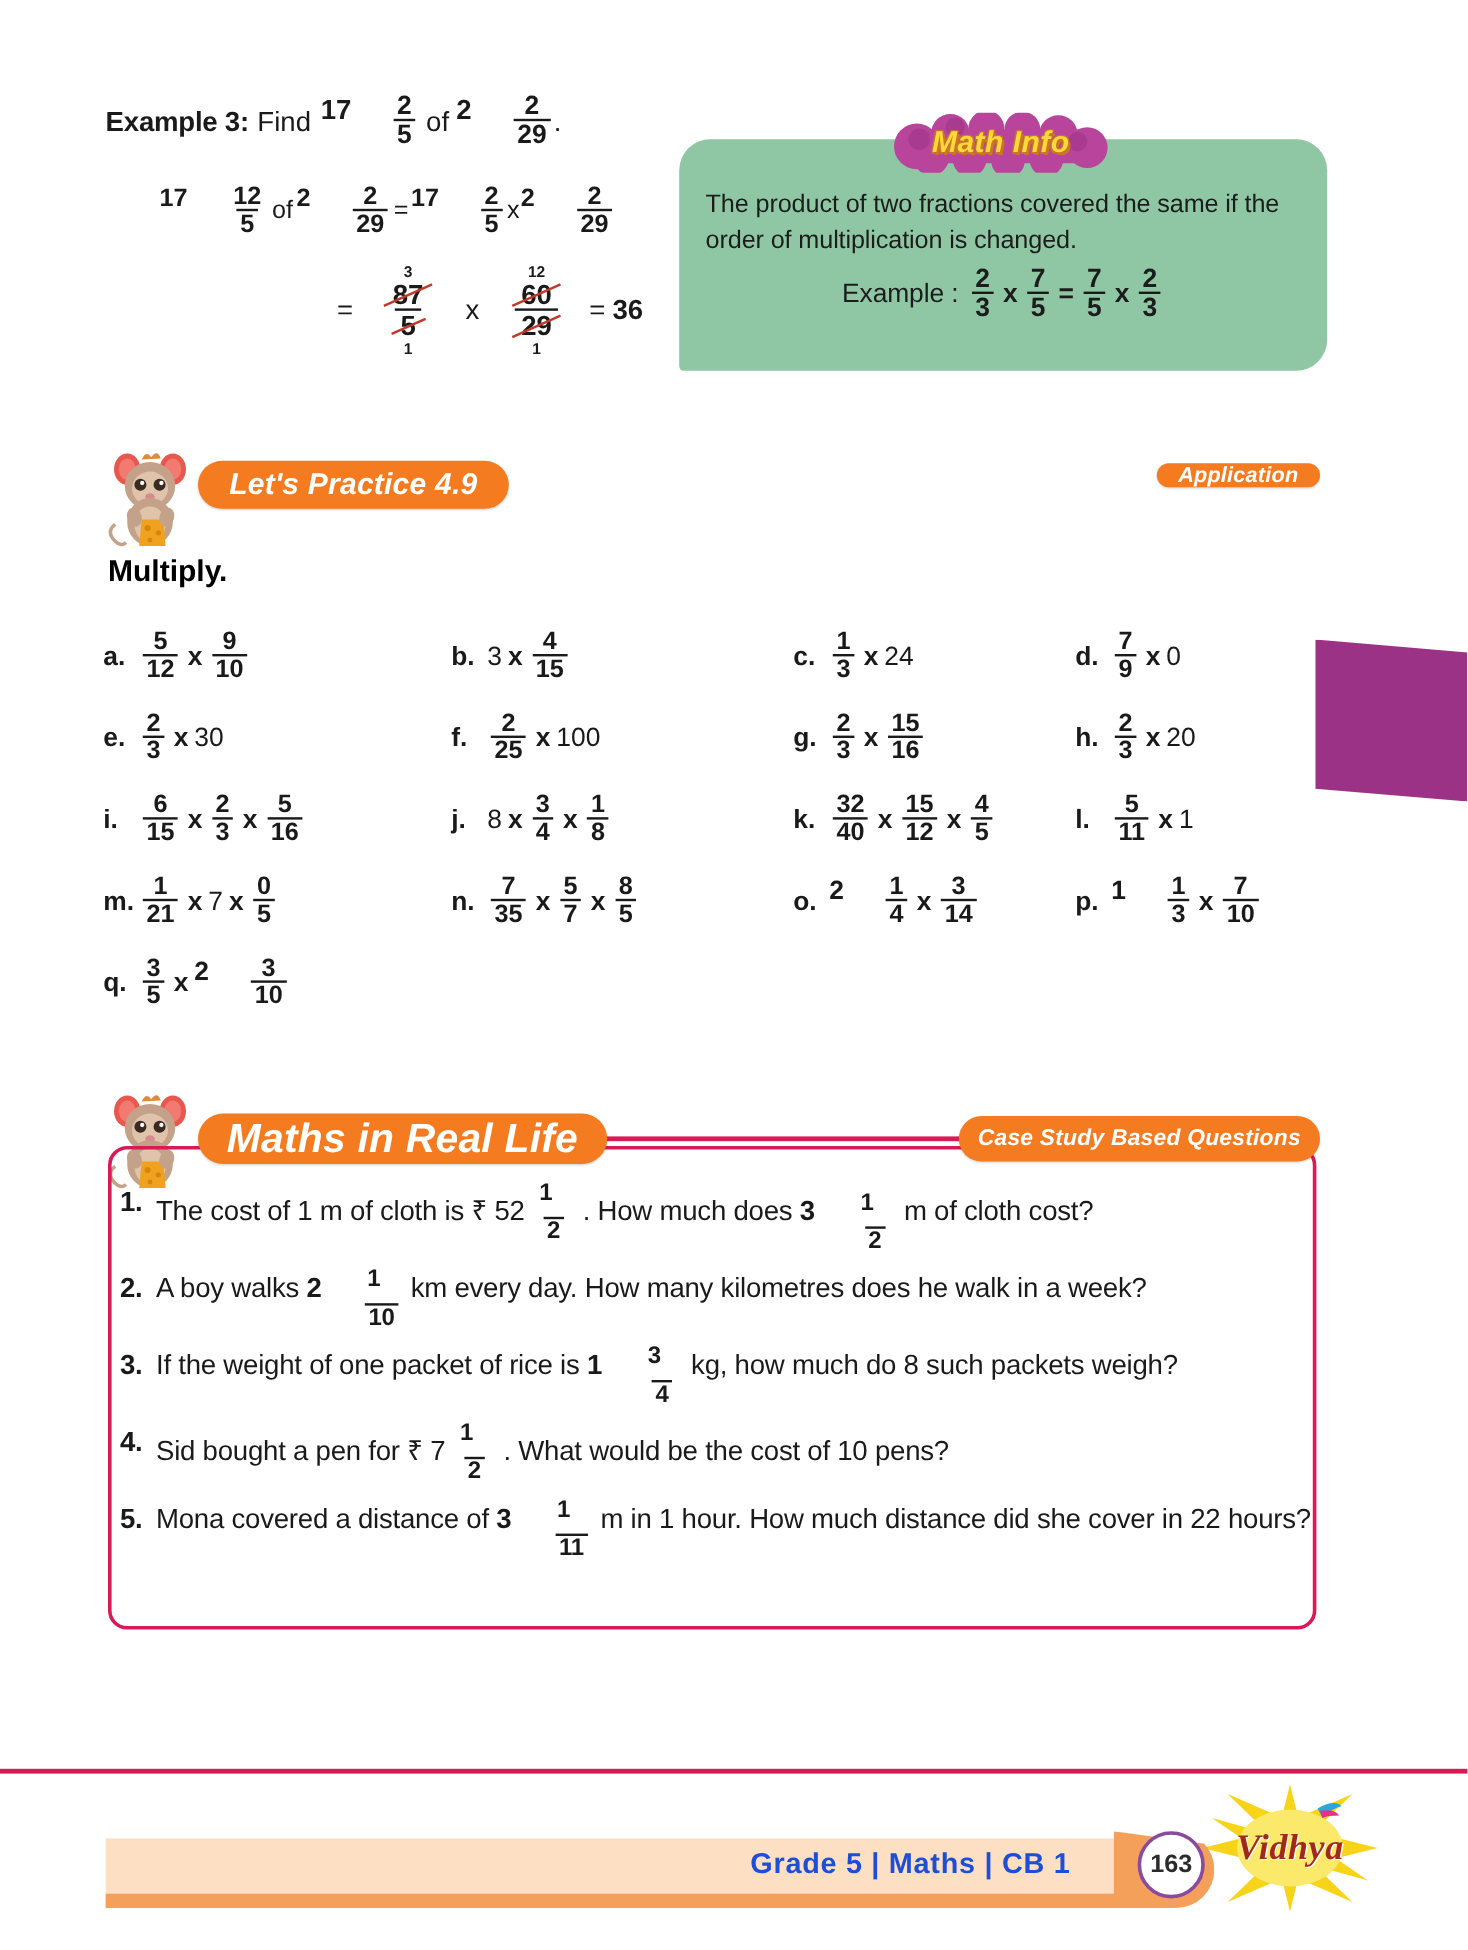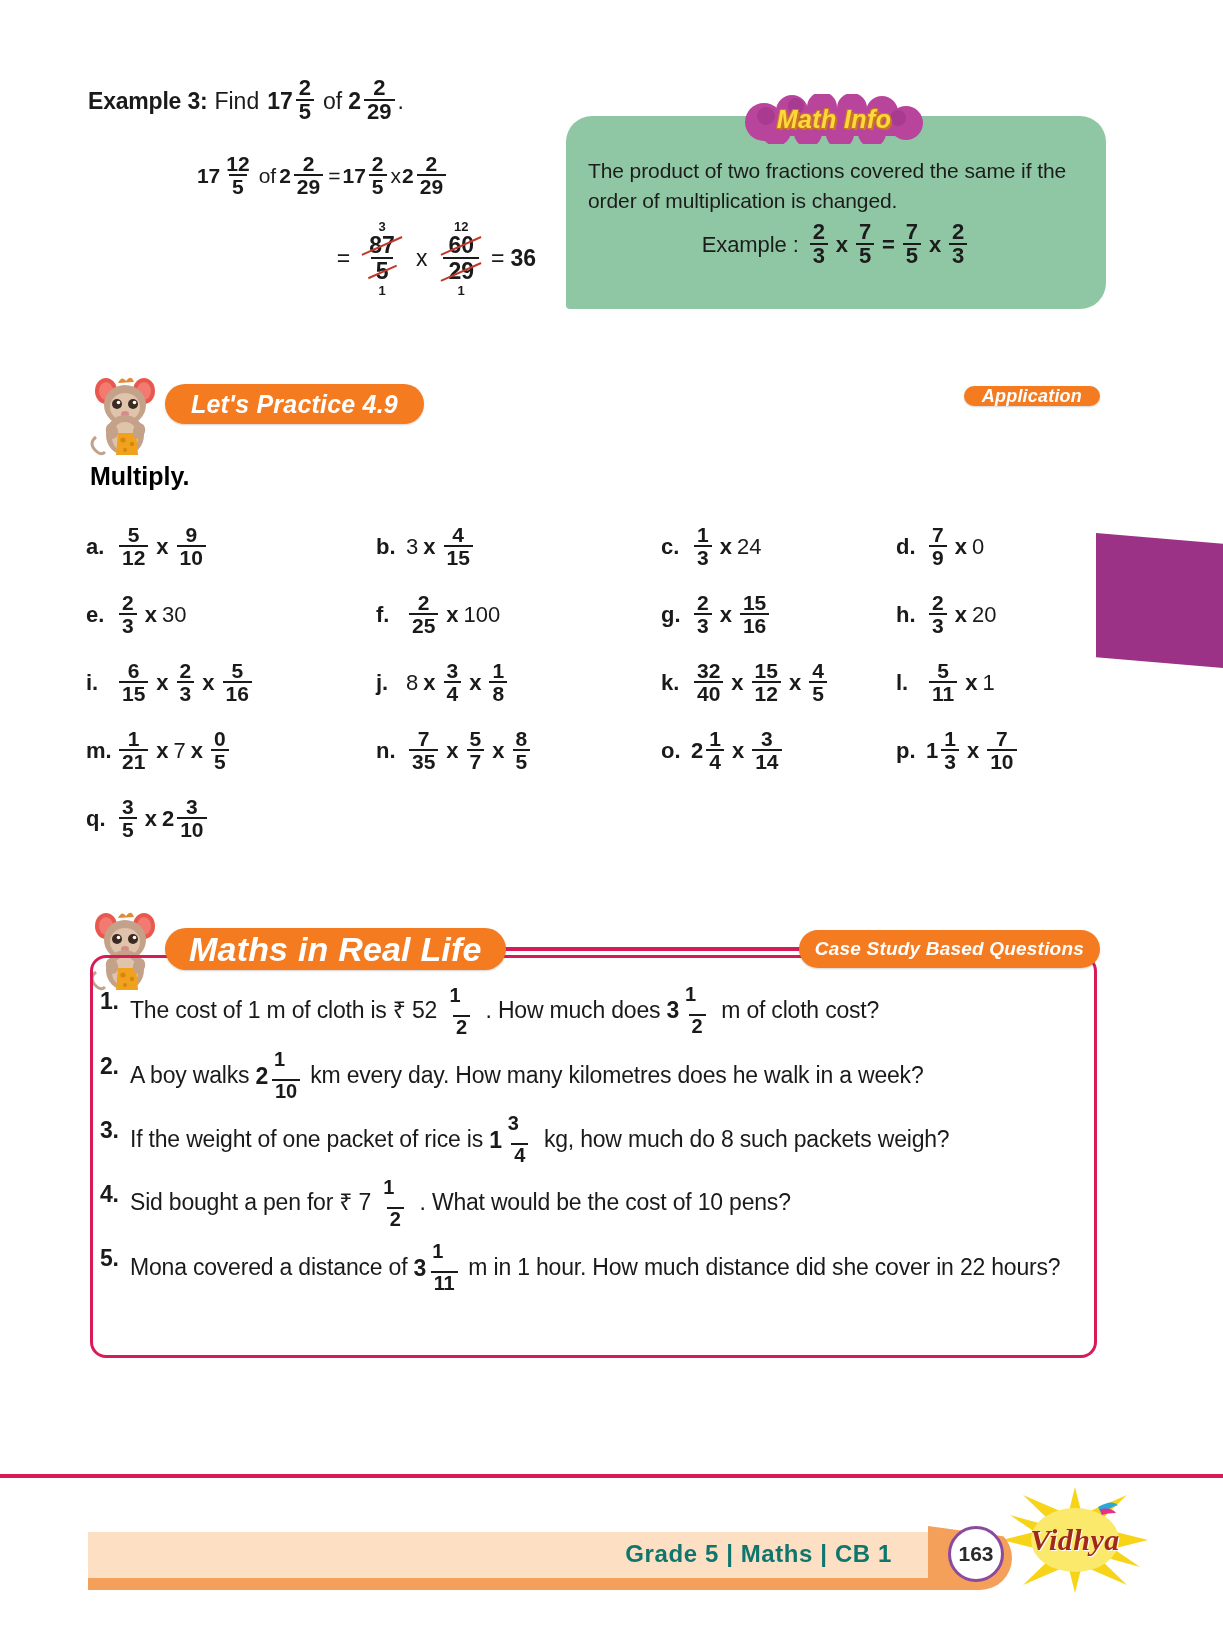--- a/index.html
+++ b/index.html
@@ -18,7 +18,7 @@
          vertical-align:middle; line-height:1; margin:0 3px; position:relative; top:-1px;}
   .frac .num{ padding:0 3px; font-weight:700; }
   .frac .den{ padding:0 3px; font-weight:700; border-top:2px solid #1a1a1a; }
-  .mixed{ display:inline-flex; align-items:center; }
+  .mixed{ display:inline-flex; align-items:flex-start;gap:32px; }
   .mixed .whole{ font-weight:700; }
   .op{ margin:0 5px; font-weight:600; }
 

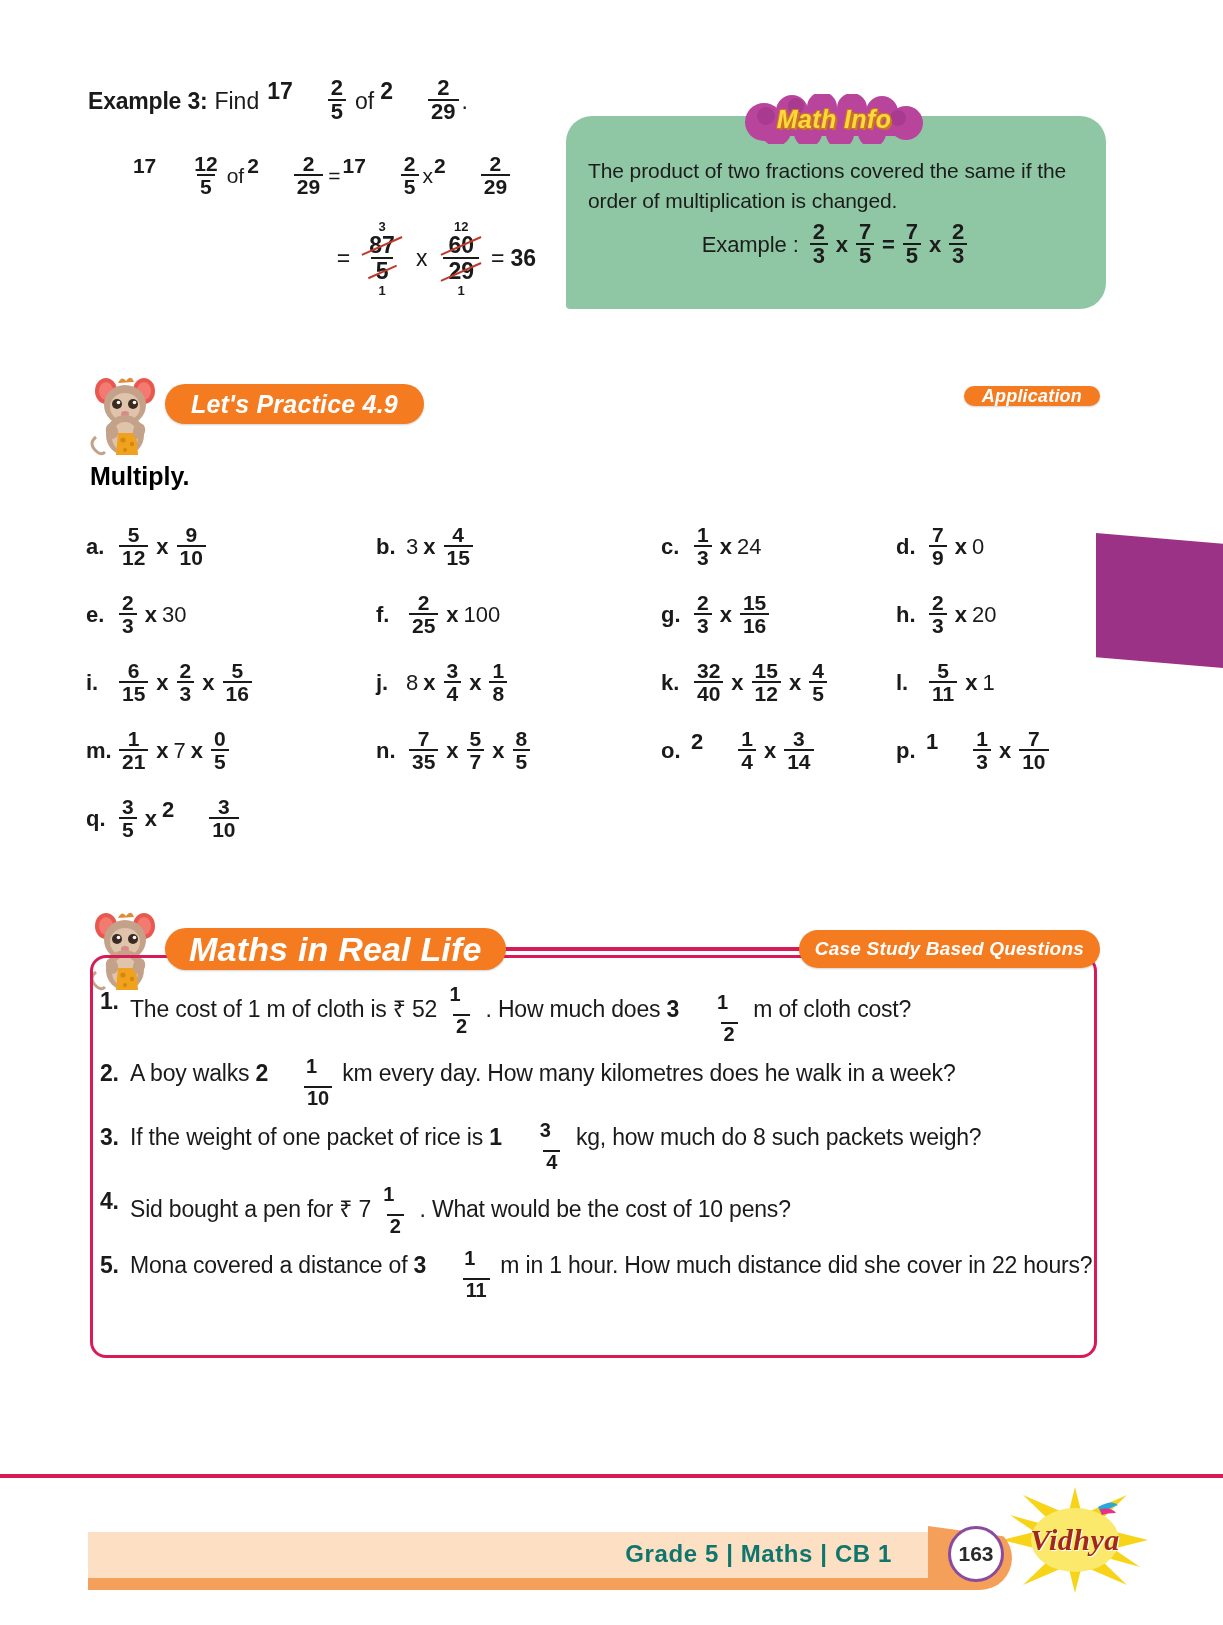--- a/index.html
+++ b/index.html
@@ -39,7 +39,7 @@
   .sub{ font-size:13px; font-weight:700; display:block; text-align:center;
         line-height:1; margin-top:1px; }
   .bigfrac{ display:inline-flex; flex-direction:column; align-items:center;
-            line-height:1.05; margin:0 6px; }
+            line-height:1.05; margin:0 20px; }
   .bigfrac .n{ font-weight:700; padding:0 5px; }
   .bigfrac .d{ font-weight:700; padding:0 5px; border-top:2px solid #1a1a1a; }
 

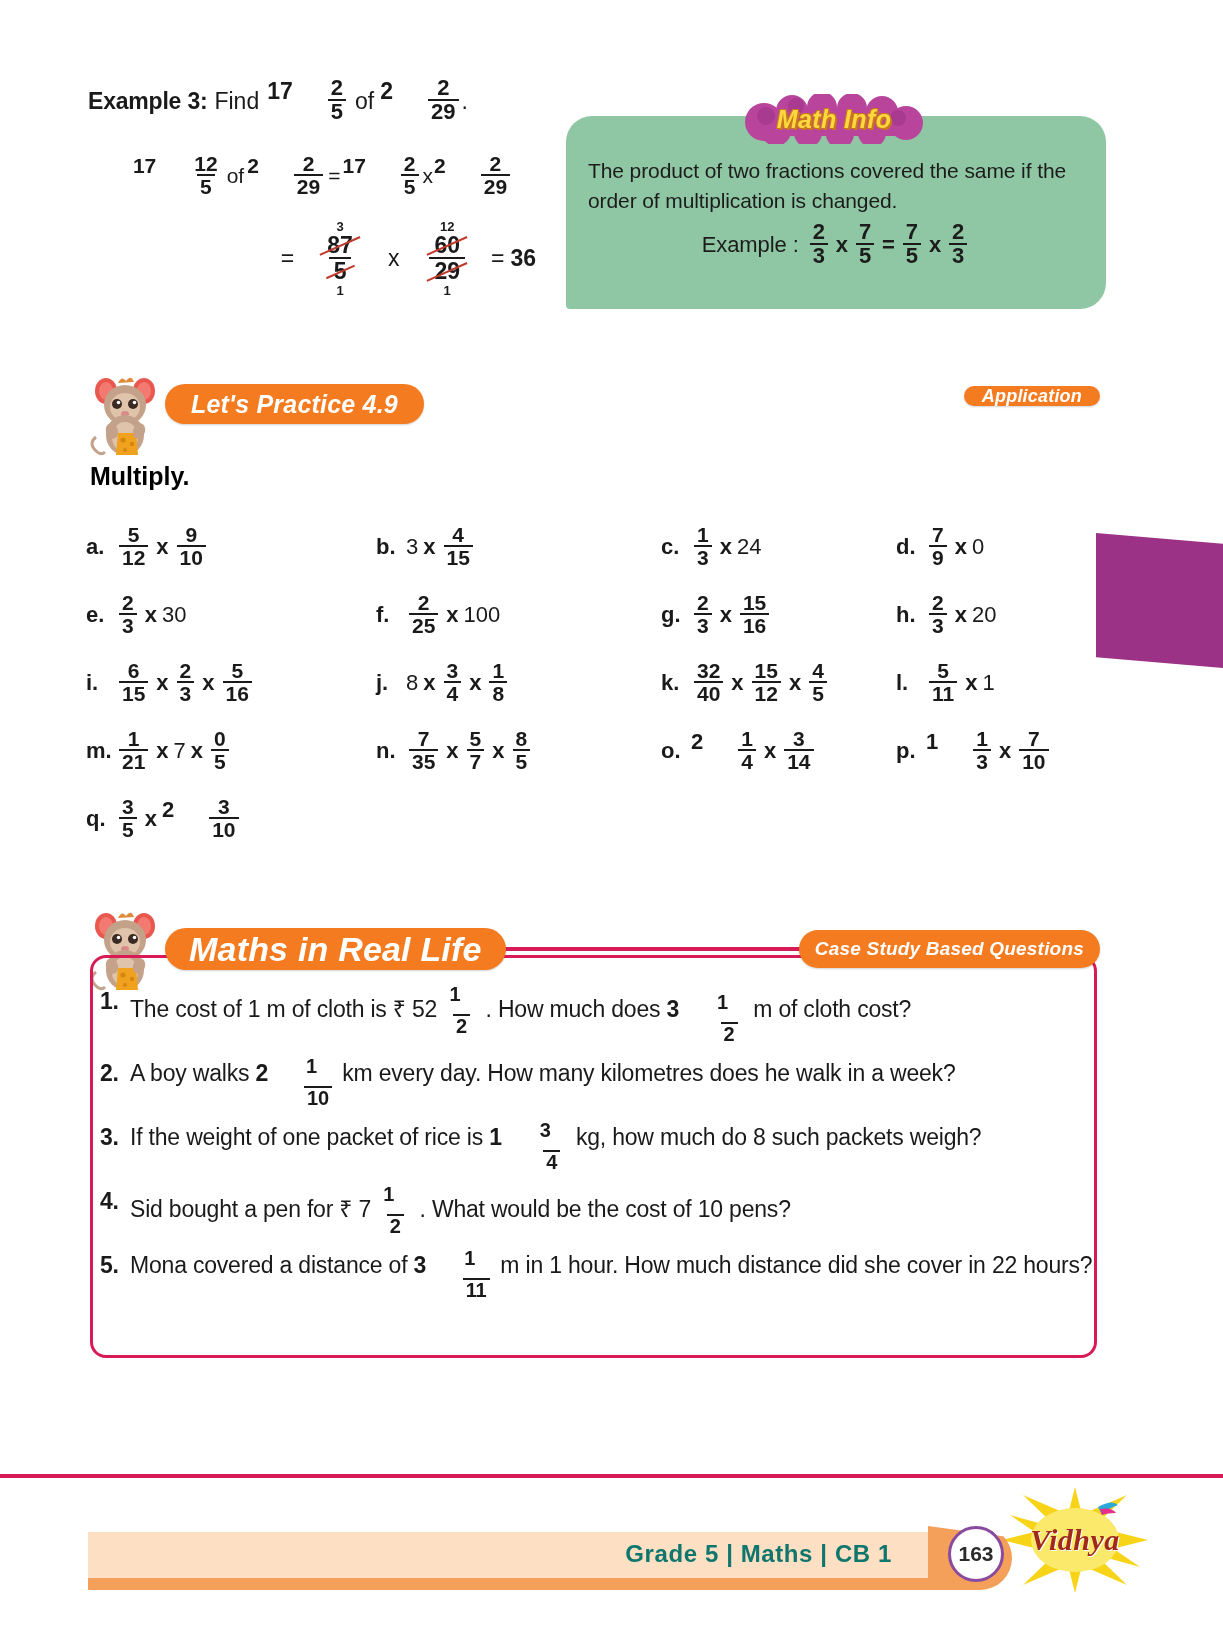--- a/index.html
+++ b/index.html
@@ -114,7 +114,7 @@
   #footer-bar::after{ content:""; position:absolute; left:0; right:0; bottom:-12px;
                height:12px; background:#f5a05a; }
   #footer-text{ position:absolute; right:74px; top:8px; font-size:24px; font-weight:800;
-                color:#0f766e; letter-spacing:.6px;}
+                color:#1d4ed8; letter-spacing:.6px;}
   #page-badge{ position:absolute; left:948px; bottom:43px; width:56px; height:56px;
                border-radius:50%; background:#fff; border:3px solid #8a4a9e;
                display:flex; align-items:center; justify-content:center;

